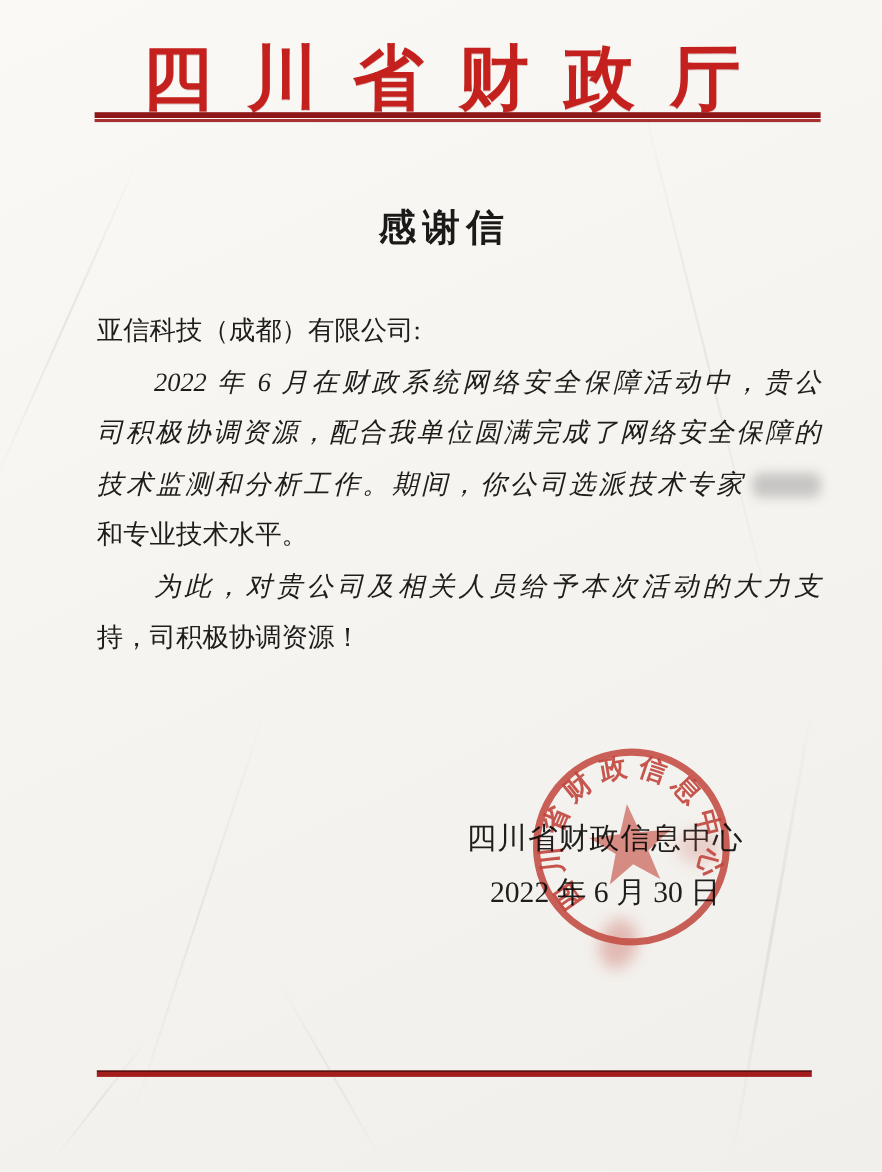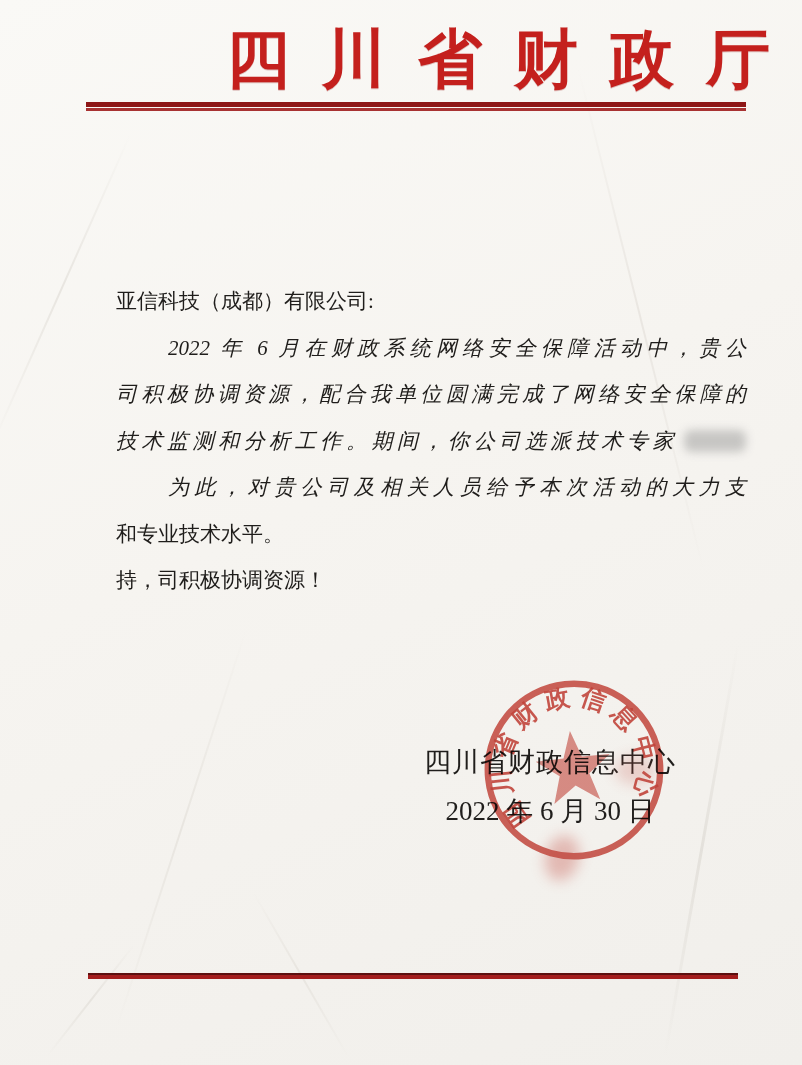--- a/index.html
+++ b/index.html
@@ -20,8 +20,8 @@
   .c6{left:90px;top:930px;width:2px;height:140px;background:linear-gradient(#00000000,#dad6cf,#00000000);transform:rotate(38deg);}
 
   .org-title{
-    position:absolute;top:16px;left:0;width:100%;margin:0;
-    text-align:right;font-size:64px;font-weight:700;
+    position:absolute;top:28px;left:0;width:100%;margin:0;
+    text-align:center;font-size:64px;font-weight:700;
     color:#c4201d;letter-spacing:32px;padding-left:32px;box-sizing:border-box;
     text-shadow:0 1px 0 rgba(140,20,20,.25);
   }

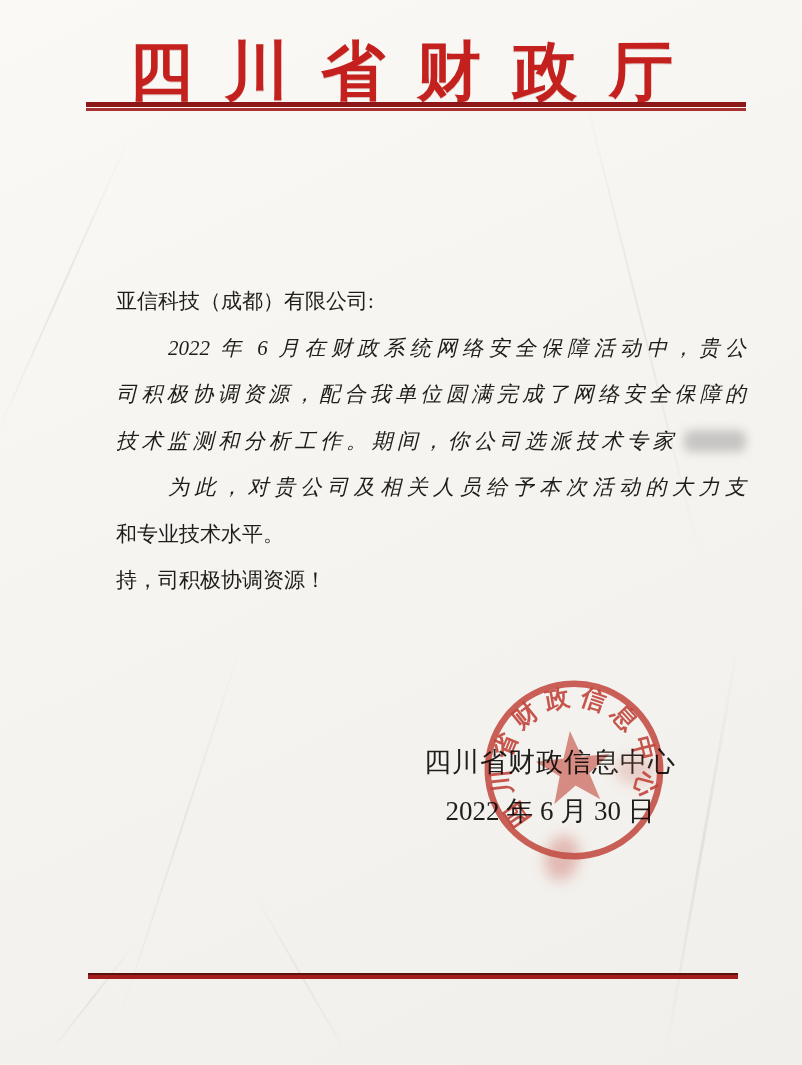--- a/index.html
+++ b/index.html
@@ -76,6 +76,7 @@
   <h1 class="org-title">四川省财政厅</h1>
   <div class="rule rule-top"></div>
 
+  <h2 class="doc-title">感谢信</h2>
 
   <div class="body-text">
     <div class="line"><span>亚信科技（成都）有限公司:</span></div>

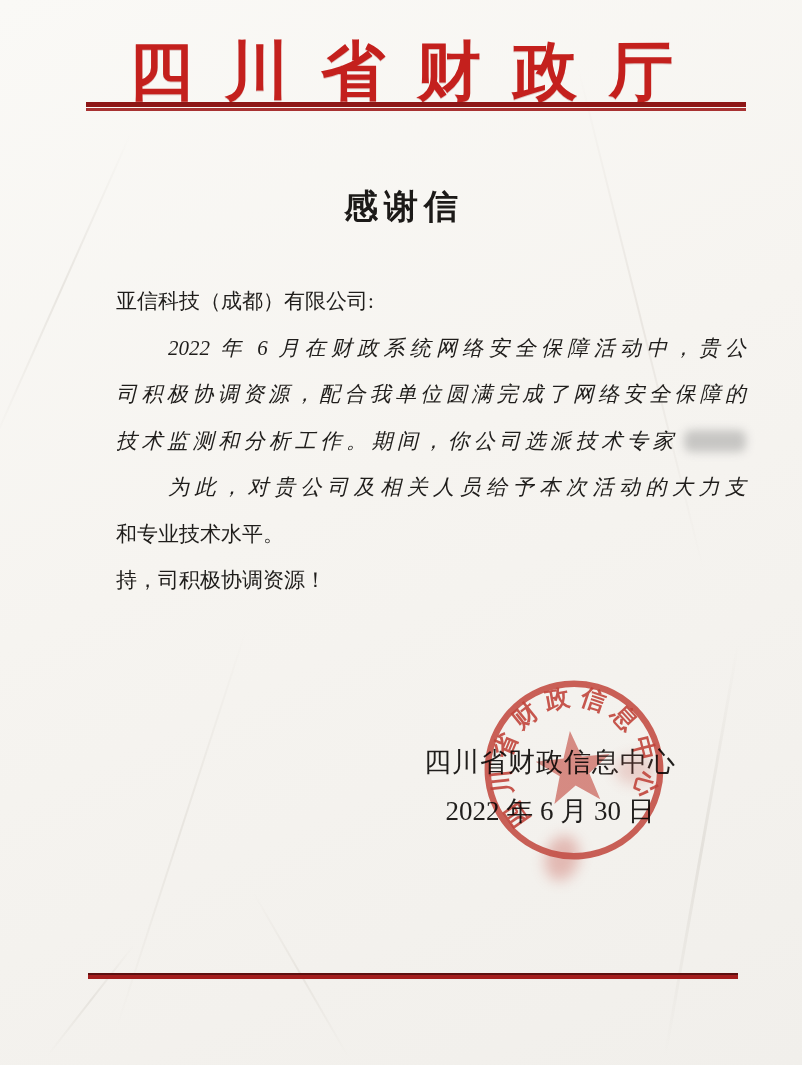--- a/index.html
+++ b/index.html
@@ -40,7 +40,7 @@
     letter-spacing:6px;padding-left:6px;box-sizing:border-box;
   }
   .body-text{position:absolute;top:278px;left:88px;width:658px;color:#1f1d1b;}
-  .line{font-size:21px;line-height:46.5px;white-space:nowrap;margin-left:28px;}
+  .line{font-size:24px;line-height:46.5px;white-space:nowrap;}
   .line.wrapfill{white-space:normal;text-align:justify;text-align-last:justify;font-style:italic;}
   .line.indent span:first-child{padding-left:52px;}
   .redact{

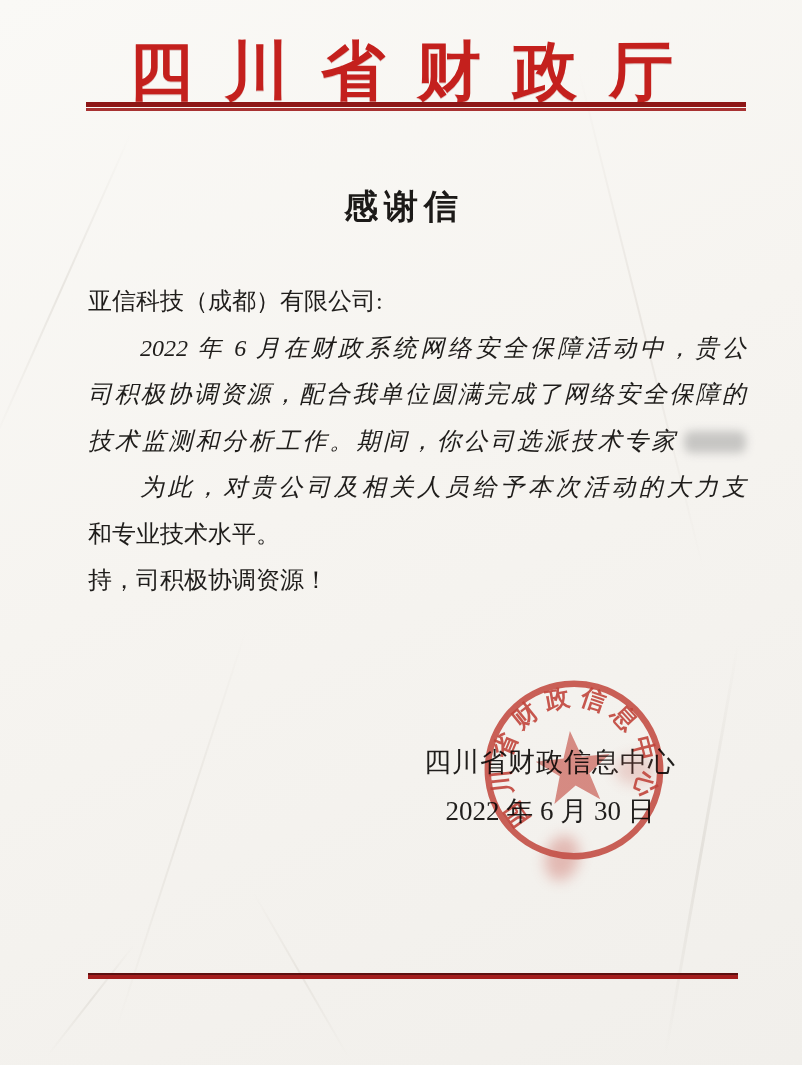--- a/index.html
+++ b/index.html
@@ -83,8 +83,8 @@
     <div class="line wrapfill indent"><span>2022 年 6 月在财政系统网络安全保障活动中，贵公</span></div>
     <div class="line wrapfill"><span>司积极协调资源，配合我单位圆满完成了网络安全保障的</span></div>
     <div class="line wrapfill"><span>技术监测和分析工作。期间，你公司选派技术专家</span><span class="redact redact-a"></span></div>
+    <div class="line"><span>和专业技术水平。</span></div>
     <div class="line wrapfill indent"><span>为此，对贵公司及相关人员给予本次活动的大力支</span></div>
-    <div class="line"><span>和专业技术水平。</span></div>
     <div class="line"><span>持，司积极协调资源！</span></div>
   </div>
 

